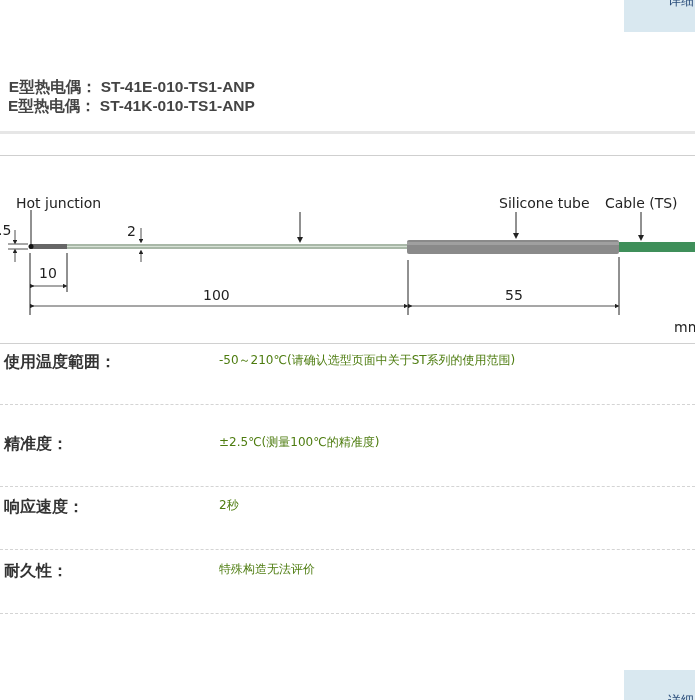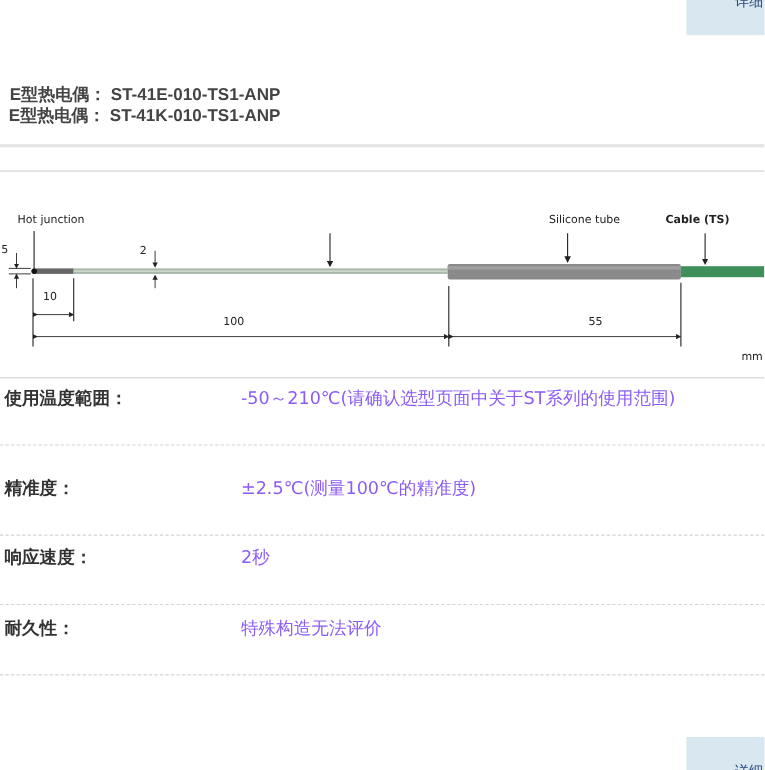--- a/index.html
+++ b/index.html
@@ -18,7 +18,7 @@
   .hr3 { position:absolute; left:0; top:343px; width:695px; height:1px; background:#d0d0d0; }
   .diagram { position:absolute; left:0; top:180px; width:695px; height:160px; }
   .diagram svg { position:absolute; left:0; top:0; }
-  .lbl { position:absolute; font-size:10px; color:#222; font-family:"DejaVu Sans", sans-serif; white-space:nowrap; }
+  .lbl { position:absolute; font-size:14px; color:#222; font-family:"DejaVu Sans", sans-serif; white-space:nowrap; }
   .spec-row { position:absolute; left:0; width:695px; height:62px; border-bottom:1px dashed #d4d4d4; }
   .spec-label { position:absolute; left:4px; top:10px; font-size:16px; font-weight:bold; color:#333; }
   .spec-value { position:absolute; left:219px; top:10px; font-size:16px; color:#8b5cf6; white-space:nowrap; }

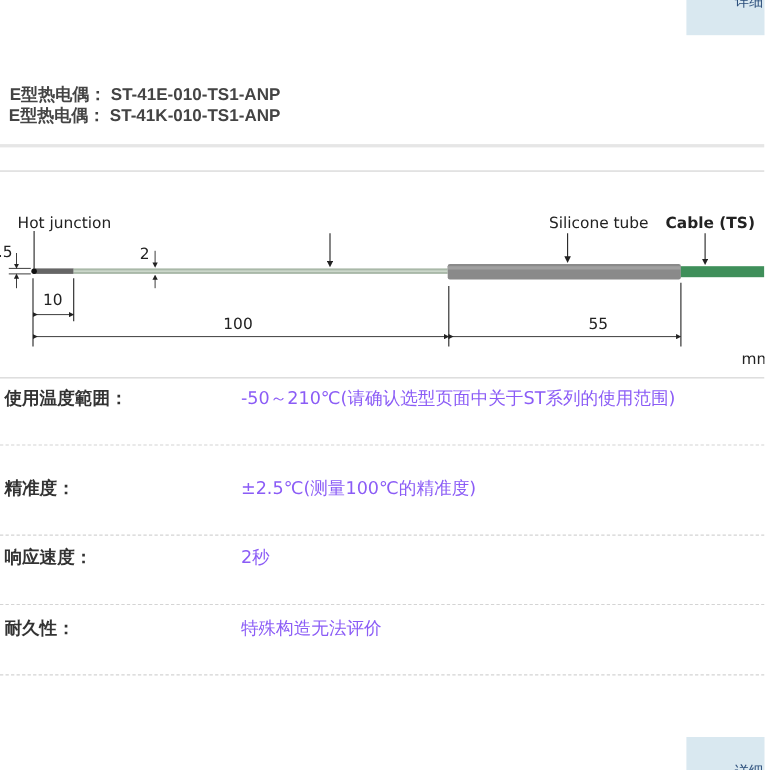--- a/index.html
+++ b/index.html
@@ -91,7 +91,7 @@
   </svg>
   <span class="lbl" style="left:16px;top:15px;">Hot junction</span>
   <span class="lbl" style="left:471px;top:15px;margin-left:28px;">Silicone tube</span>
-  <span class="lbl" style="left:605px;top:15px;font-weight:bold;">Cable (TS)</span>
+  <span class="lbl" style="left:605px;top:15px;">Cable (TS)</span>
   <span class="lbl" style="left:-2px;top:42px;">.5</span>
   <span class="lbl" style="left:127px;top:43px;">2</span>
   <span class="lbl" style="left:39px;top:85px;">10</span>

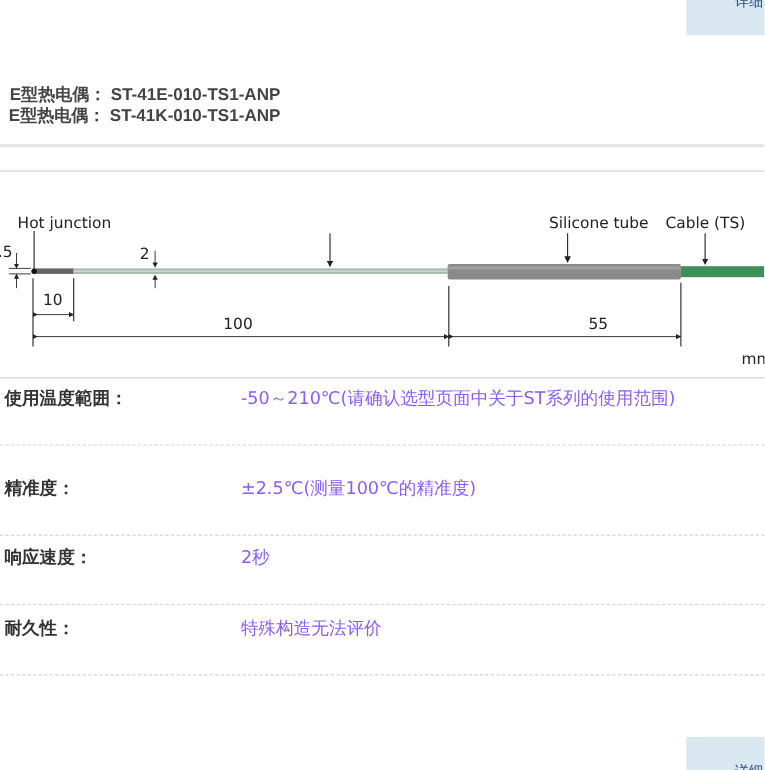--- a/index.html
+++ b/index.html
@@ -96,7 +96,7 @@
   <span class="lbl" style="left:127px;top:43px;">2</span>
   <span class="lbl" style="left:39px;top:85px;">10</span>
   <span class="lbl" style="left:203px;top:107px;">100</span>
-  <span class="lbl" style="left:505px;top:107px;margin-left:30px;">55</span>
+  <span class="lbl" style="left:505px;top:107px;">55</span>
   <span class="lbl" style="left:654px;top:139px;margin-left:20px;">mm</span>
 </div>
 

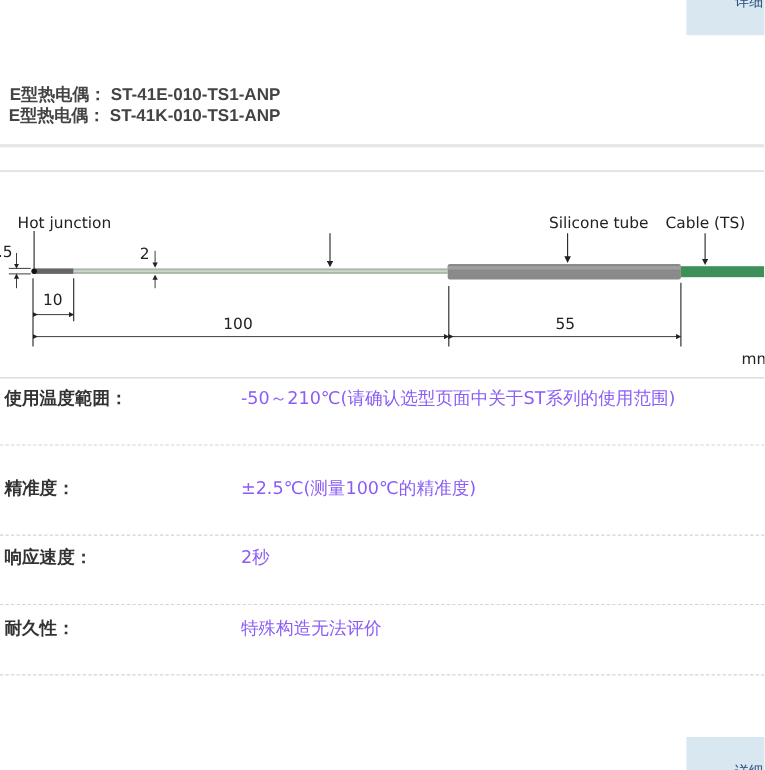--- a/index.html
+++ b/index.html
@@ -21,7 +21,7 @@
   .lbl { position:absolute; font-size:14px; color:#222; font-family:"DejaVu Sans", sans-serif; white-space:nowrap; }
   .spec-row { position:absolute; left:0; width:695px; height:62px; border-bottom:1px dashed #d4d4d4; }
   .spec-label { position:absolute; left:4px; top:10px; font-size:16px; font-weight:bold; color:#333; }
-  .spec-value { position:absolute; left:219px; top:10px; font-size:16px; color:#8b5cf6; white-space:nowrap; }
+  .spec-value { position:absolute; left:219px; top:10px; font-size:12px; color:#4d7c0f; white-space:nowrap; }
 </style>
 </head>
 <body>

